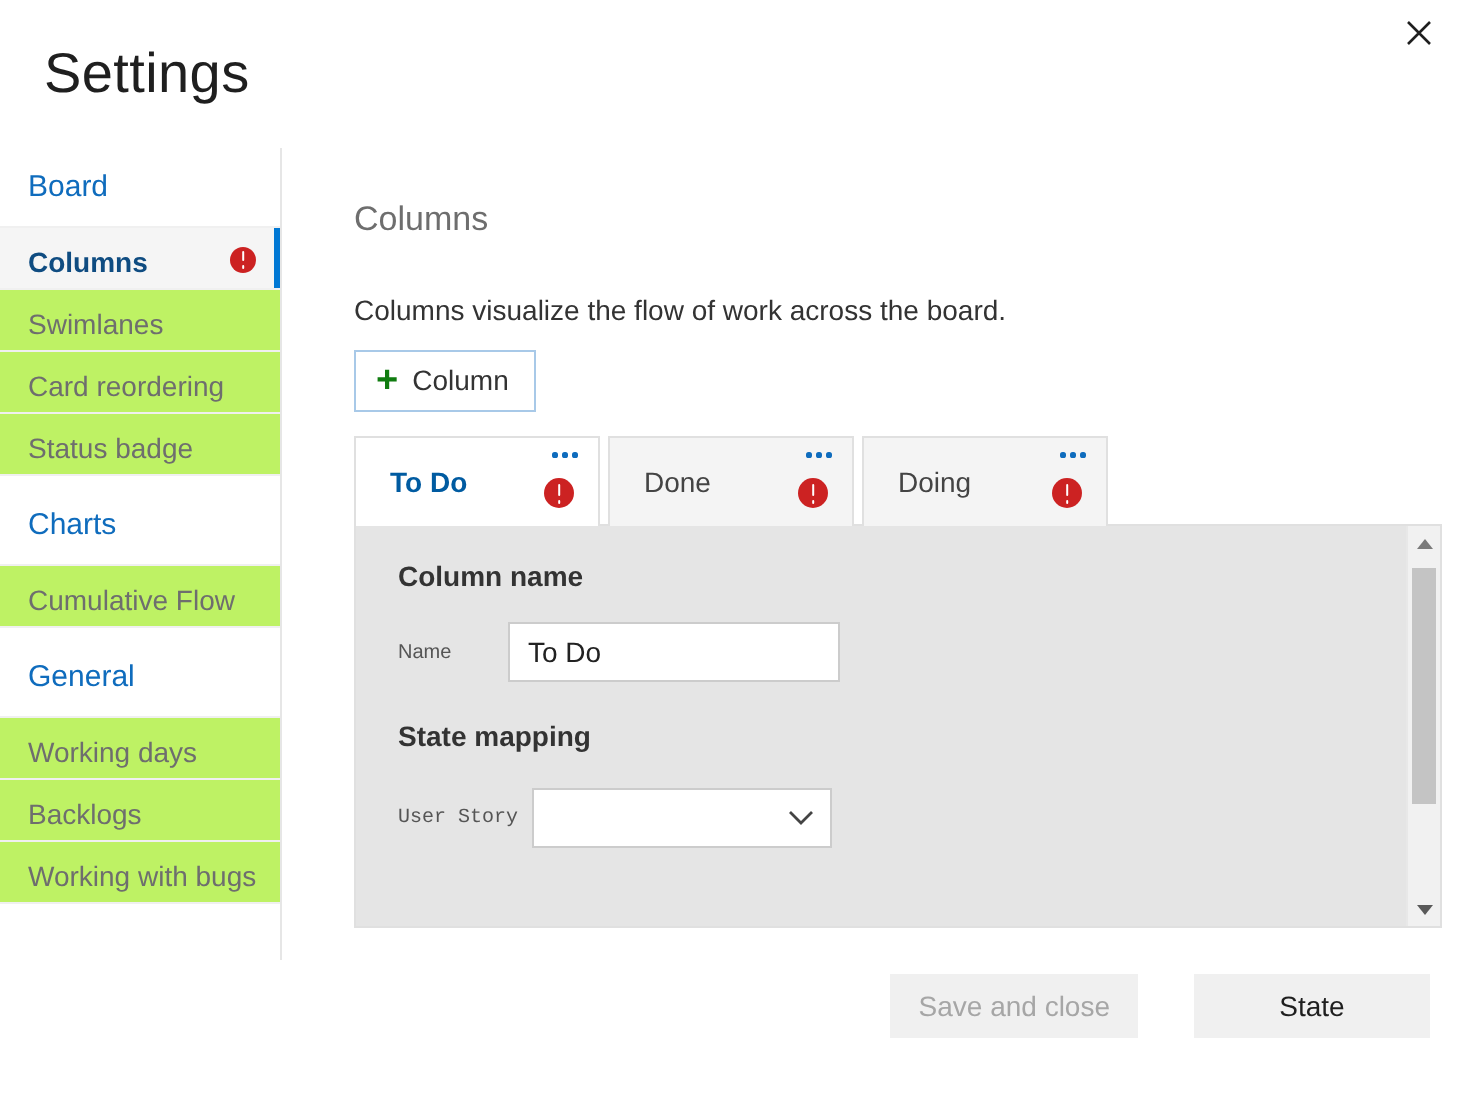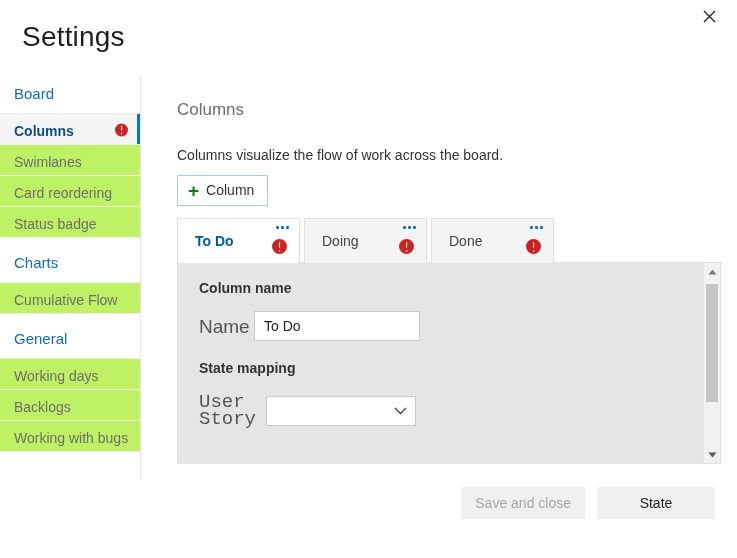--- a/index.html
+++ b/index.html
@@ -463,7 +463,7 @@
       </div>
 
       <div class="tab">
-        <span>Doing</span>
+        <span>Done</span>
         <span class="tab-ellipsis">
             <i></i>
             <i></i>
@@ -473,7 +473,7 @@
       </div>
 
       <div class="tab">
-        <span>Done</span>
+        <span>Doing</span>
         <span class="tab-ellipsis">
             <i></i>
             <i></i>

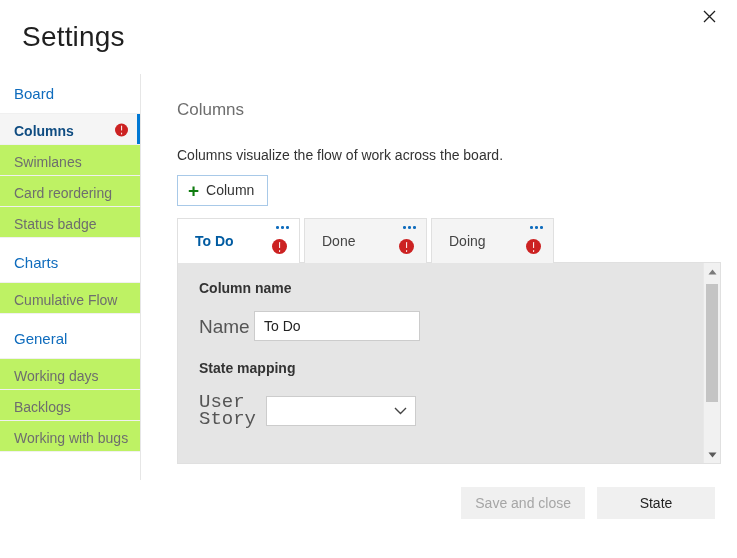--- a/index.html
+++ b/index.html
@@ -268,7 +268,7 @@
     margin-top: 14px;
   }
   .field-label {
-    font-size: 19px;
+    font-size: 10px;
     color: #555;
     width: 55px;
     flex: none;

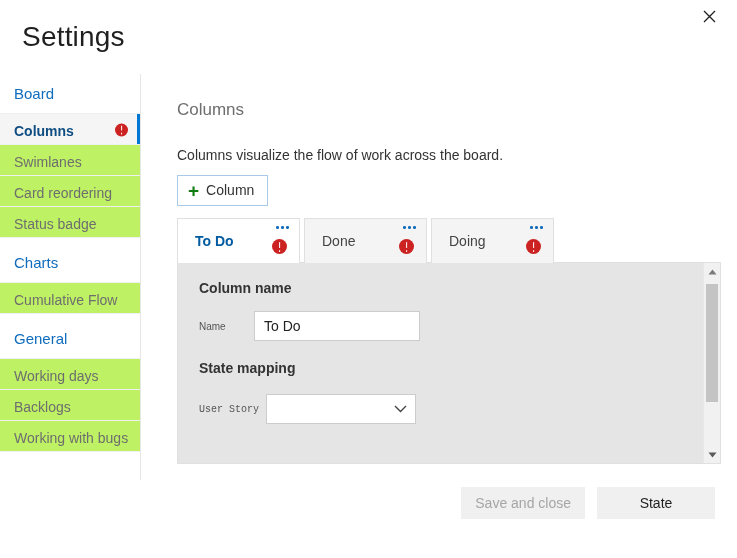--- a/index.html
+++ b/index.html
@@ -368,7 +368,7 @@
     right: 22px;
     top: 7px;
     display: flex;
-    gap: 12px;
+    gap: 28px;
   }
   .btn {
     min-width: 118px;

